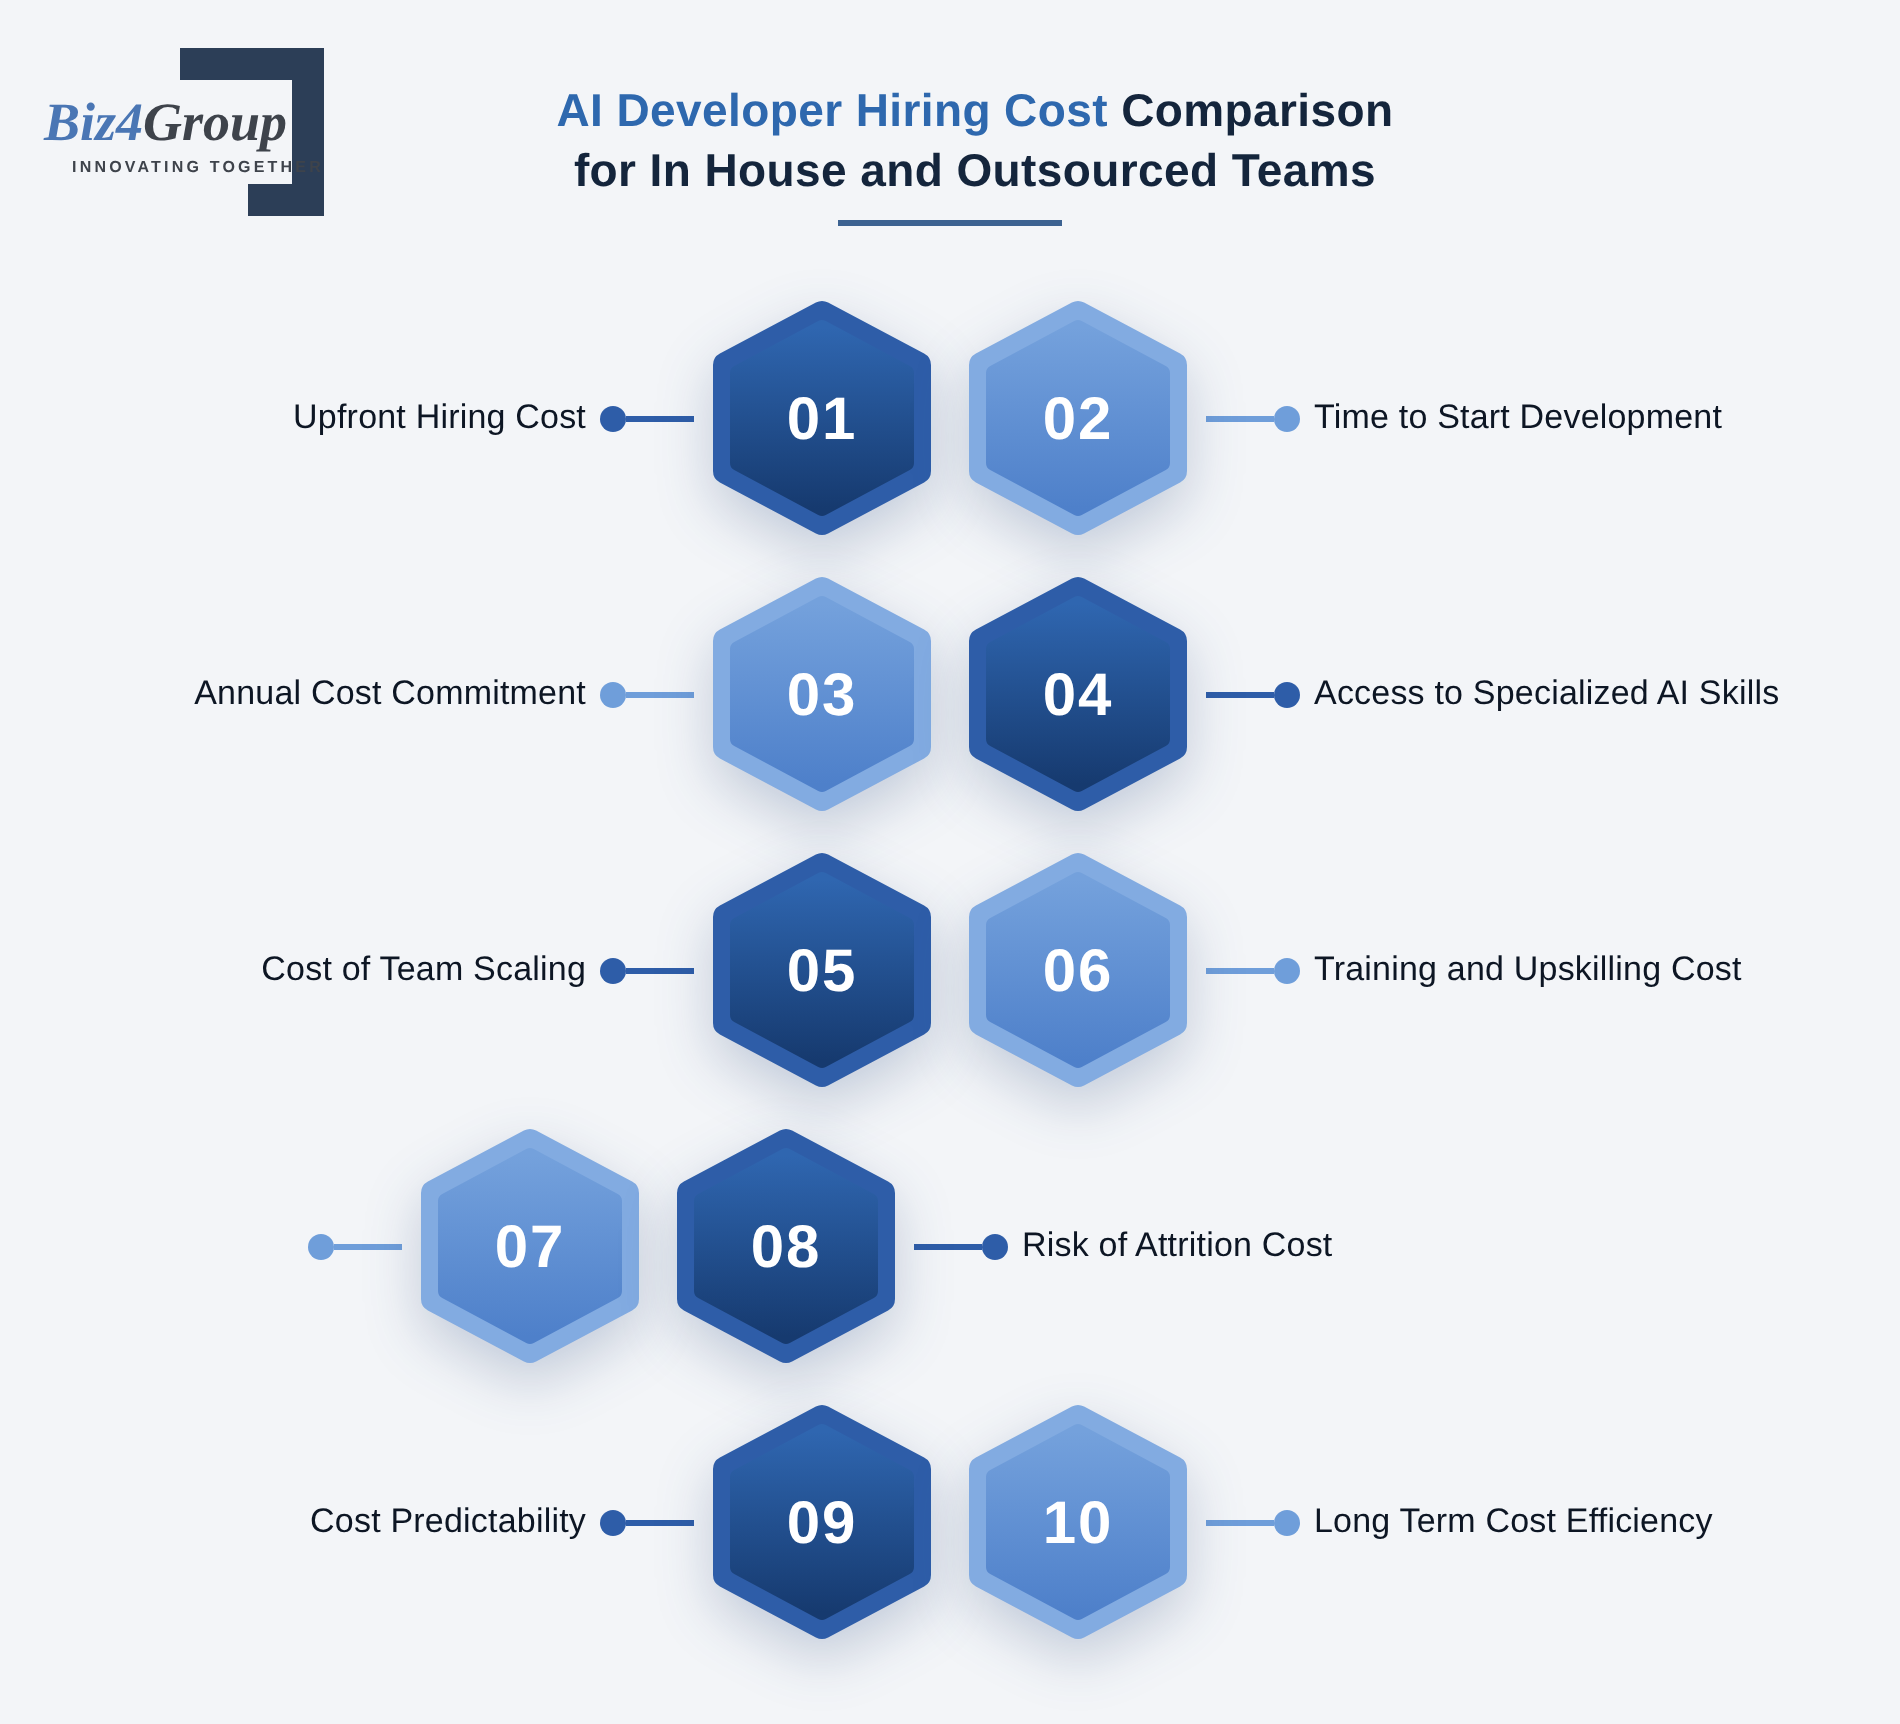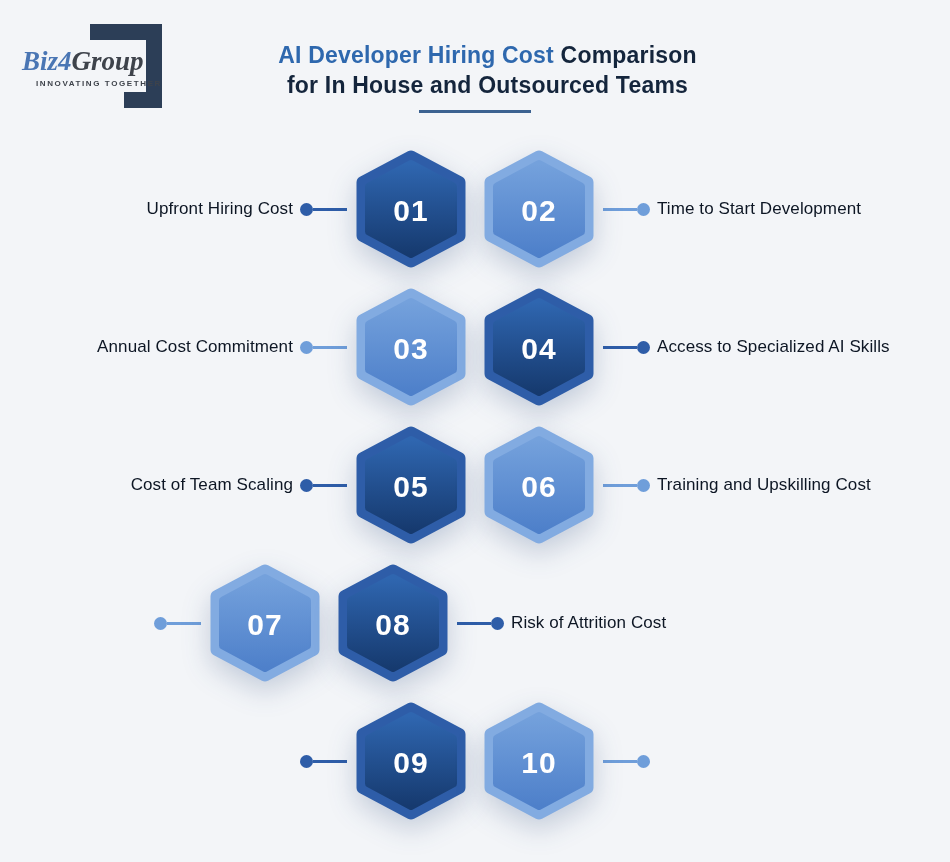--- a/index.html
+++ b/index.html
@@ -204,6 +204,7 @@
   </div>
 
   <div class="row">
+    <div class="label label-left">Cost Predictability</div>
     <div class="connector conn-left v-dark">
       <span class="dot"></span>
       <span class="cline"></span>

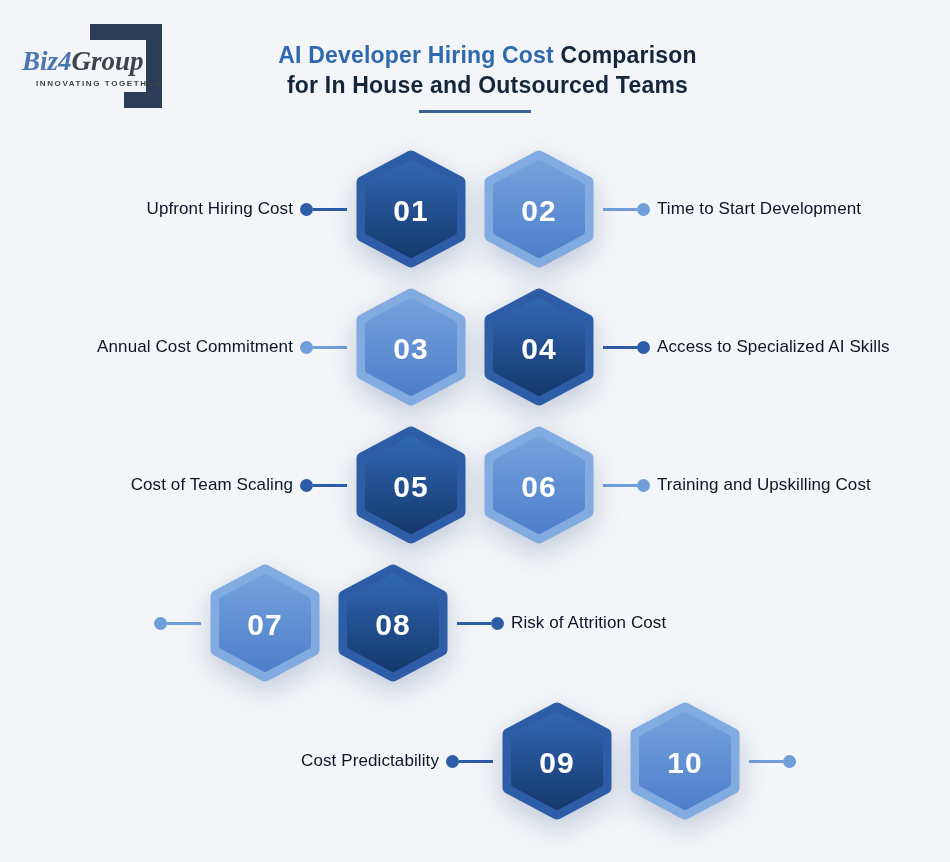--- a/index.html
+++ b/index.html
@@ -223,6 +223,7 @@
       <span class="dot"></span>
       <span class="cline"></span>
     </div>
+    <div class="label label-right">Long Term Cost Efficiency</div>
   </div>
 </div>
 

